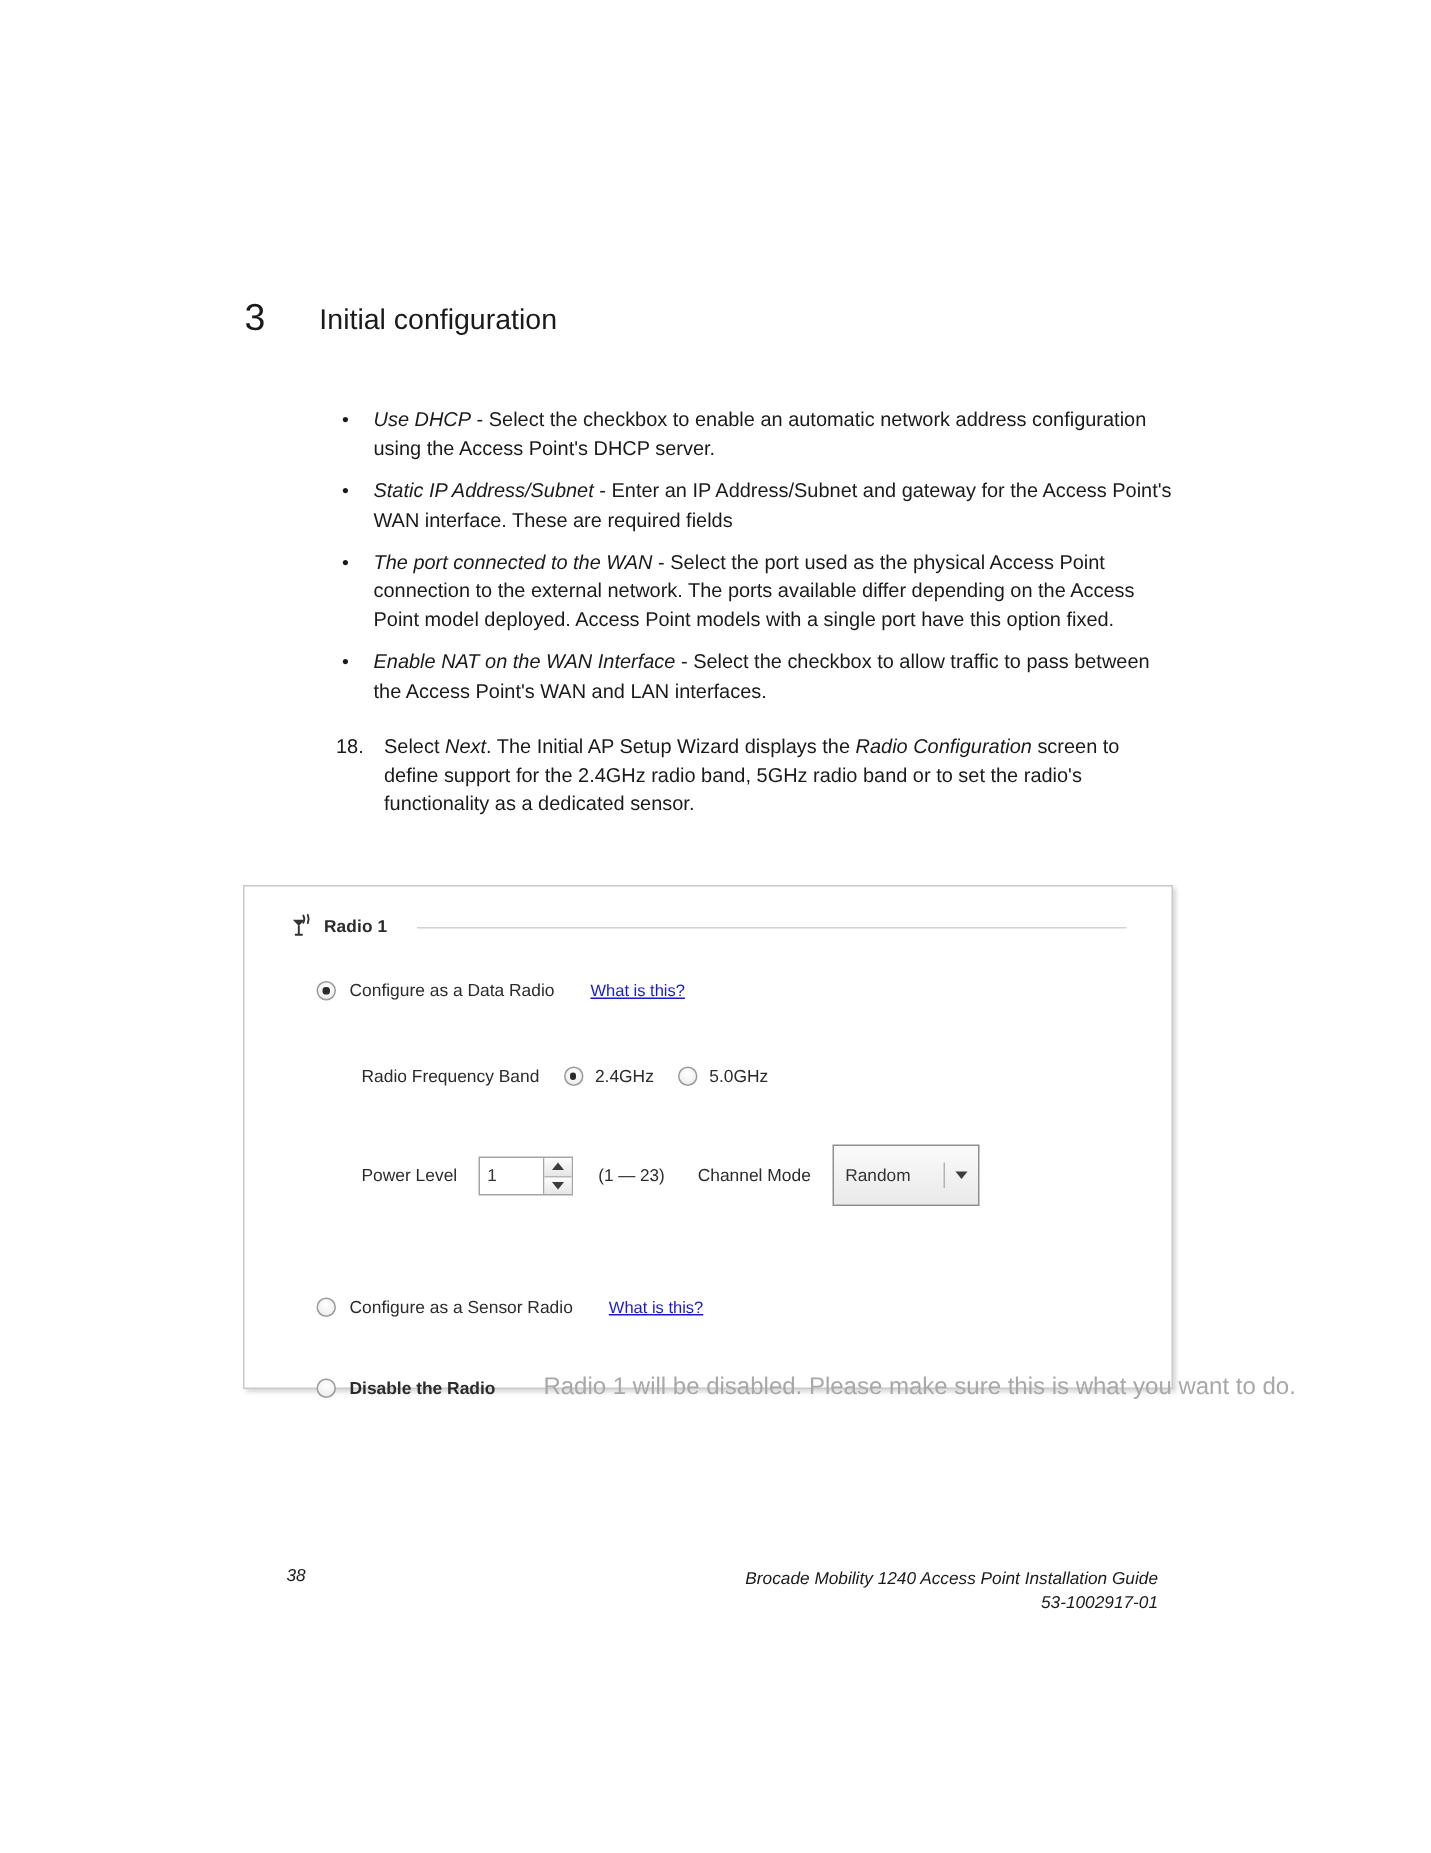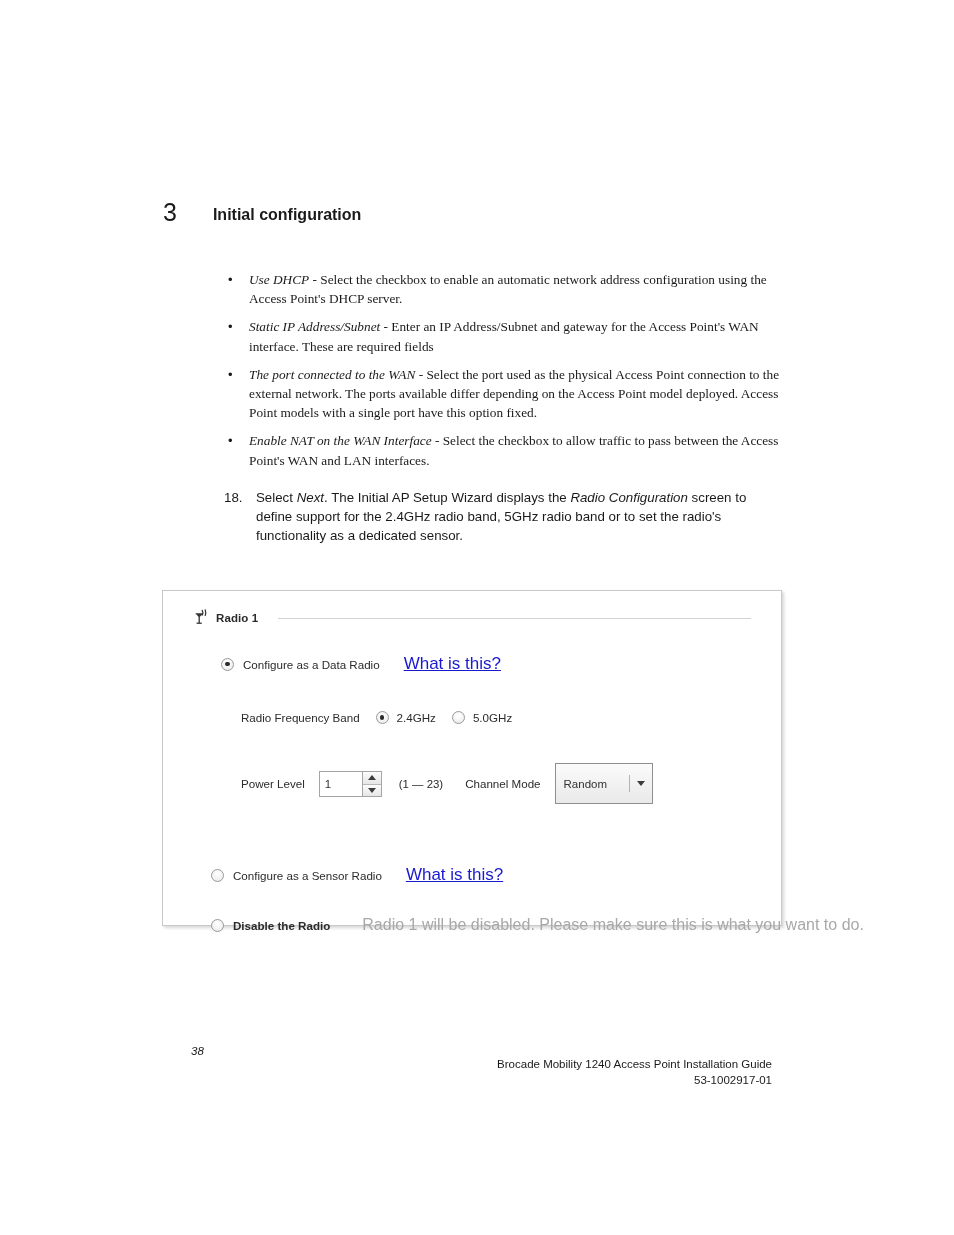--- a/index.html
+++ b/index.html
@@ -36,12 +36,11 @@
     letter-spacing: 0px;
   }
   .chapter-title {
-    font-size: 16px;
+    font-size: 19px;
     color: #1a1a1a;
     margin-left: 36px;
     position: relative;
     top: -1px;
-    font-weight: bold;
   }
 
   

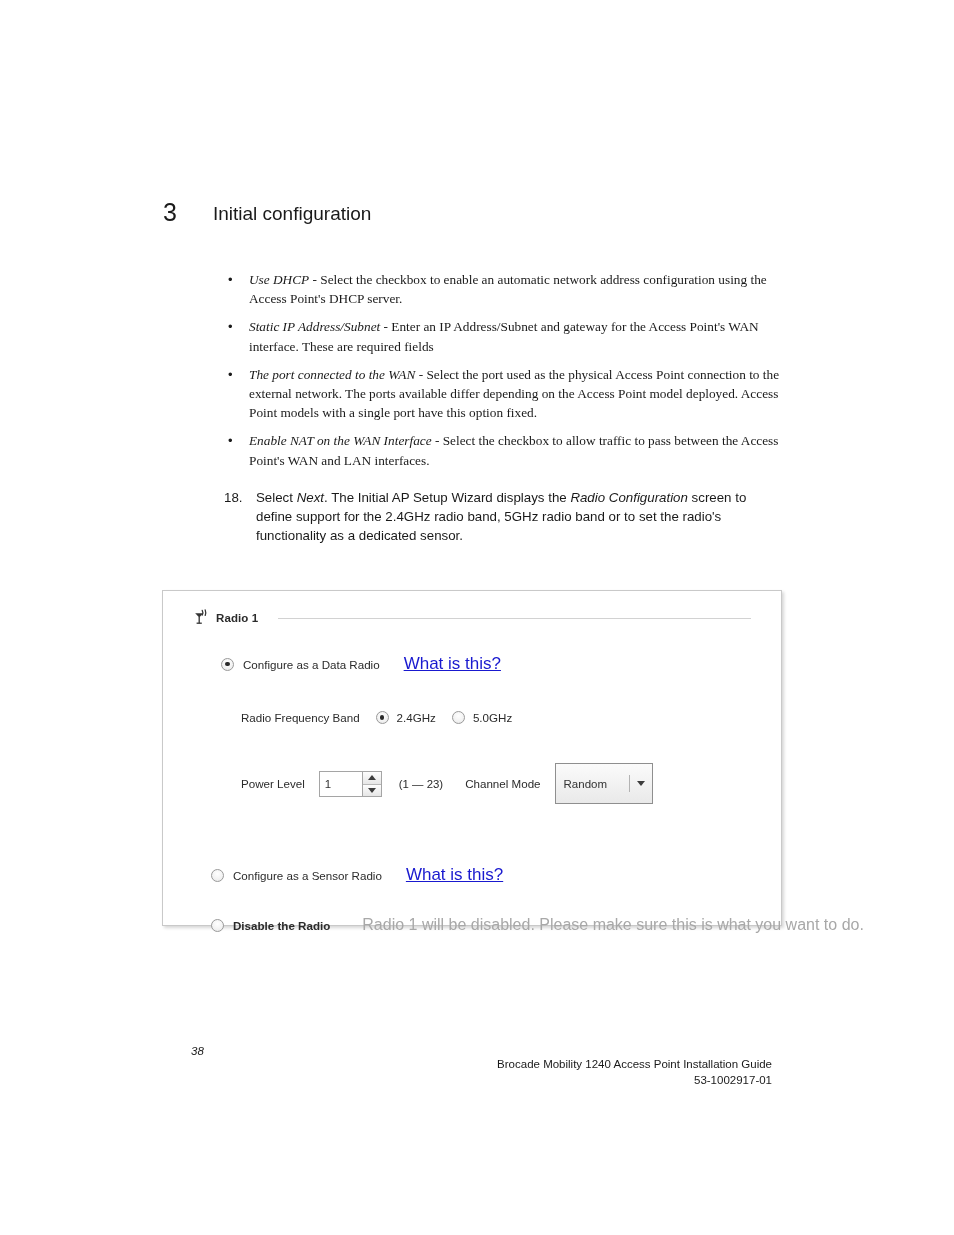--- a/index.html
+++ b/index.html
@@ -93,7 +93,6 @@
     font-size: 13.3px;
     line-height: 19.2px;
     color: #1a1a1a;
-    font-family: Liberation Serif, serif;
   }
   em.term {
     font-style: italic;

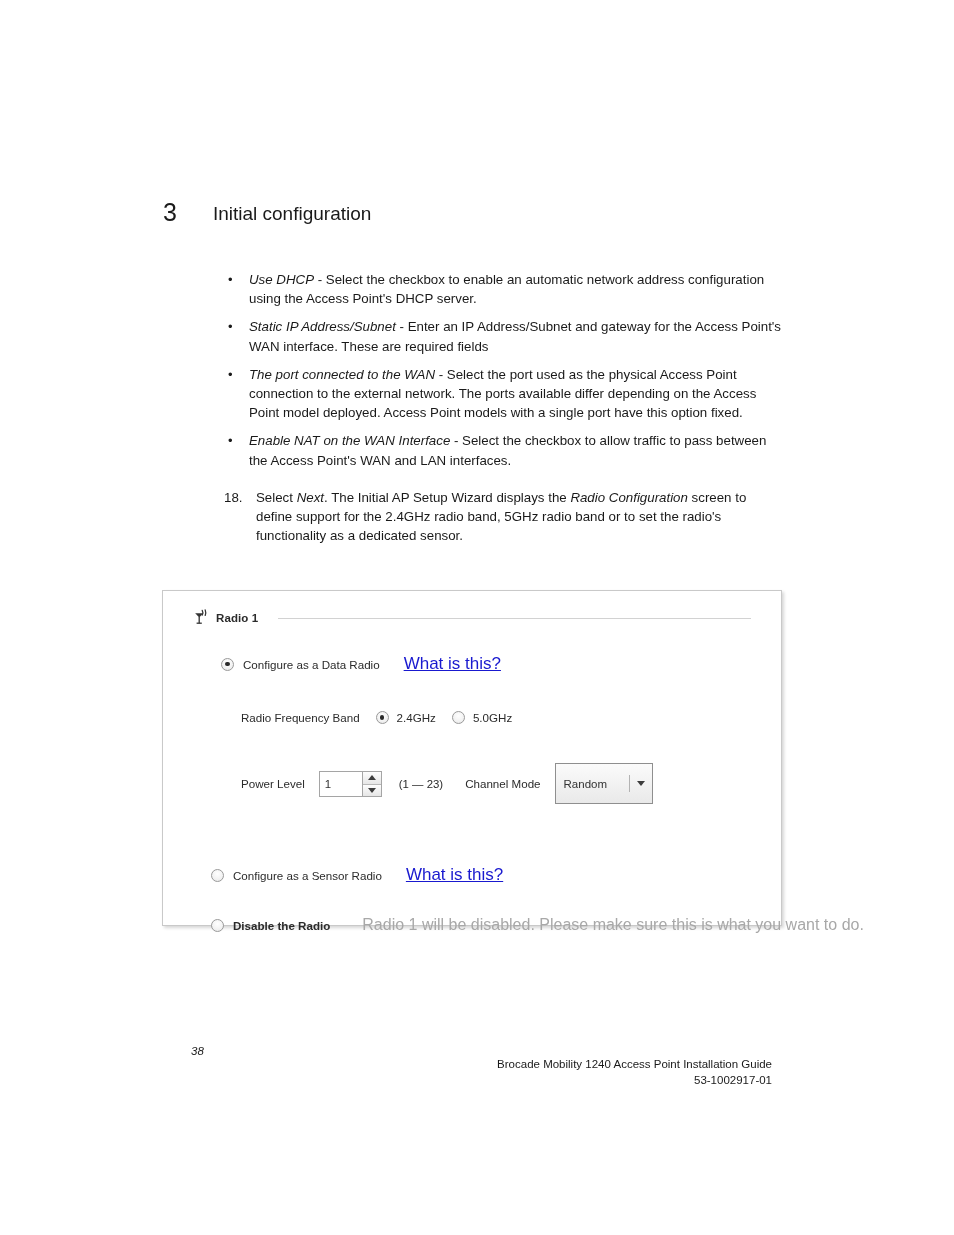--- a/index.html
+++ b/index.html
@@ -156,7 +156,7 @@
     display: flex;
     align-items: center;
   }
-  .opt-row.r-data   { left: 58px; top: 63px; }
+  .opt-row.r-data   { left: 48px; top: 63px; }
   .opt-row.r-sensor { left: 48px; top: 274px; }
   .opt-row.r-disable{ left: 48px; top: 325px; }
 

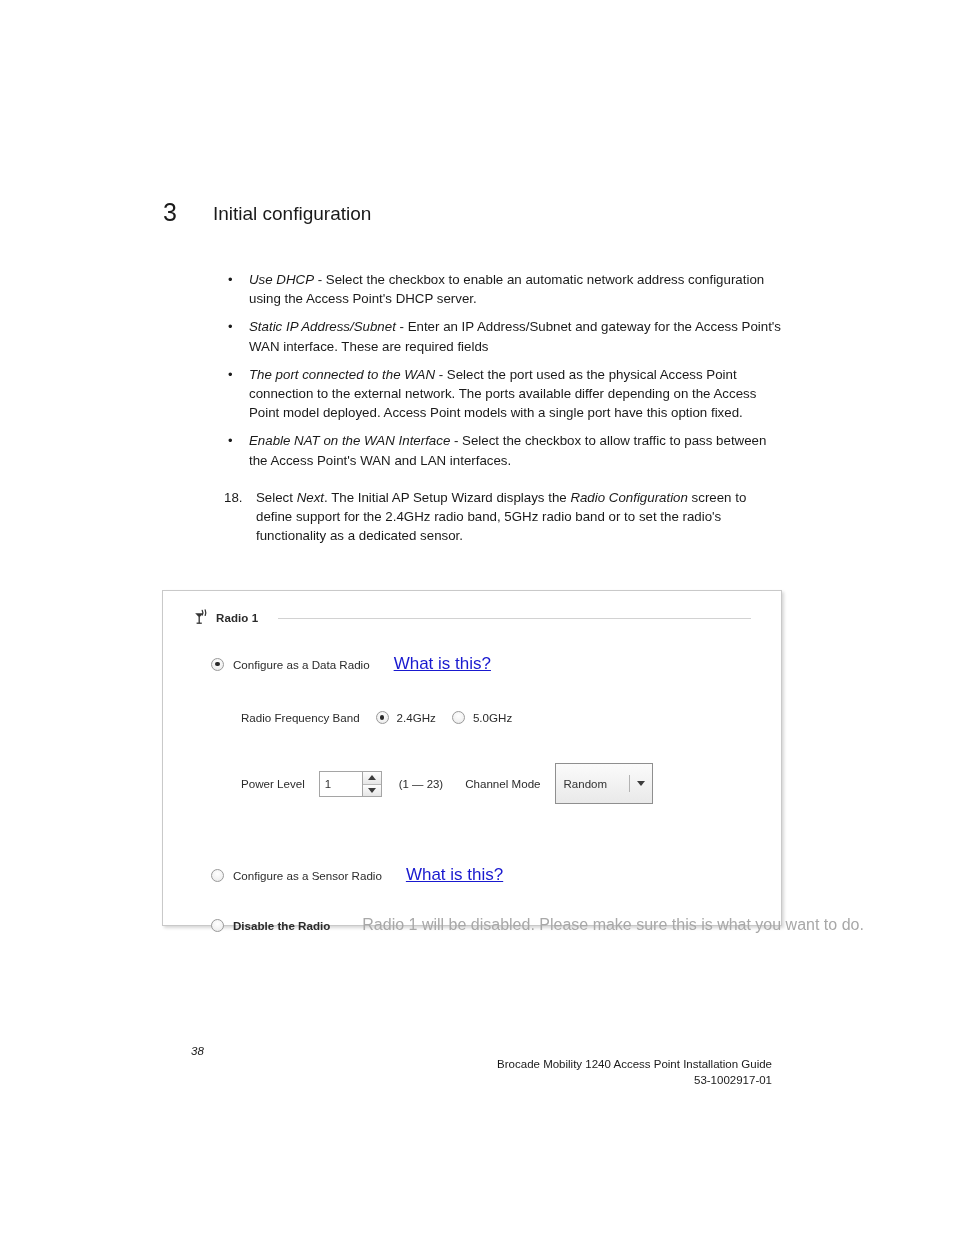--- a/index.html
+++ b/index.html
@@ -191,7 +191,7 @@
   .opt-label.bold { font-weight: bold; }
 
   .help-link {
-    font-size: 17px;
+    font-size: 11px;
     color: #1919cf;
     text-decoration: underline;
     margin-left: 24px;

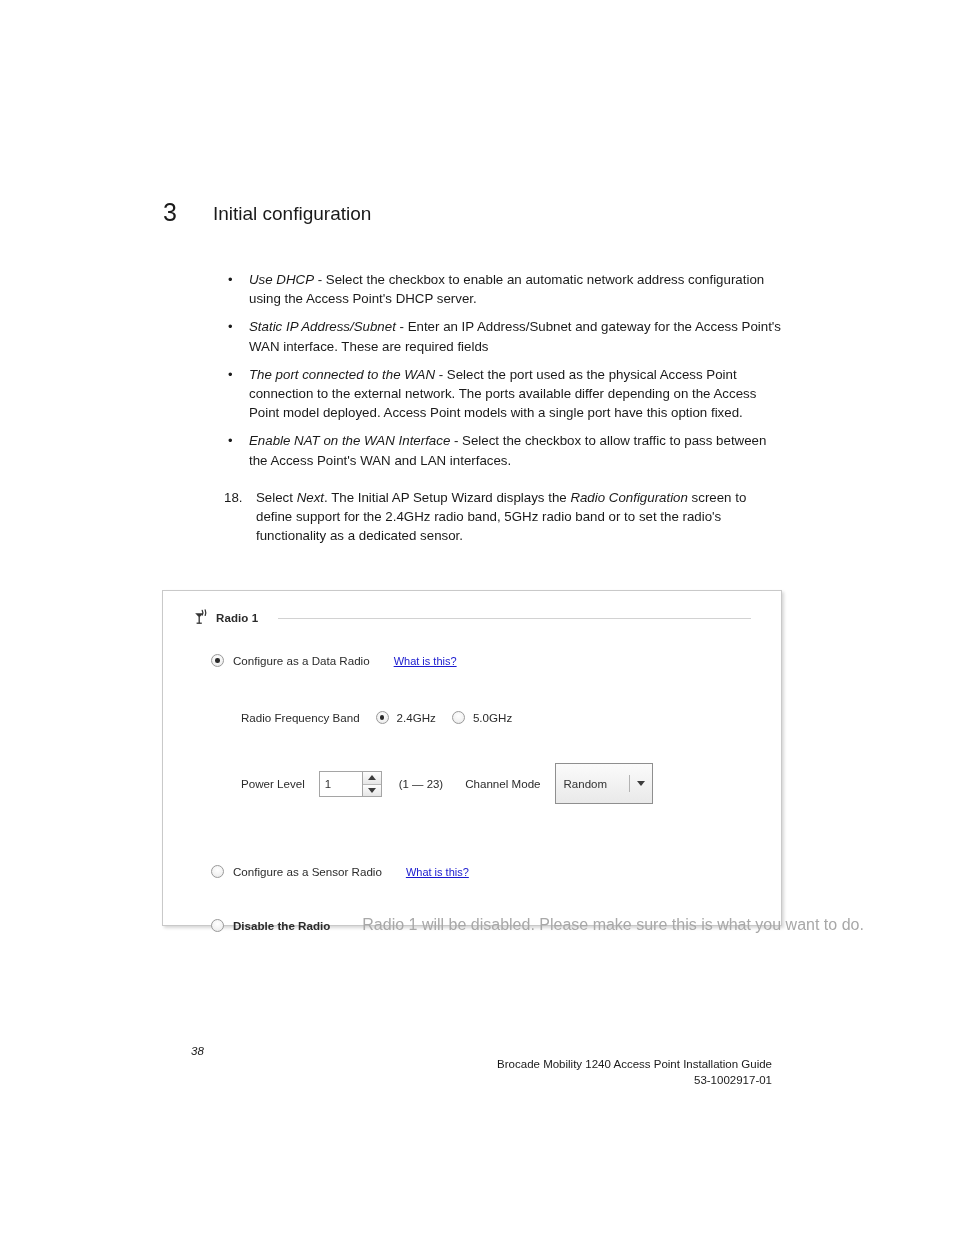--- a/index.html
+++ b/index.html
@@ -357,9 +357,9 @@
     top: 1045px;
     text-align: right;
     font-size: 11.5px;
+    font-style: italic;
     color: #1a1a1a;
     line-height: 16px;
-    margin-top: 11px;
   }
 </style>
 </head>

